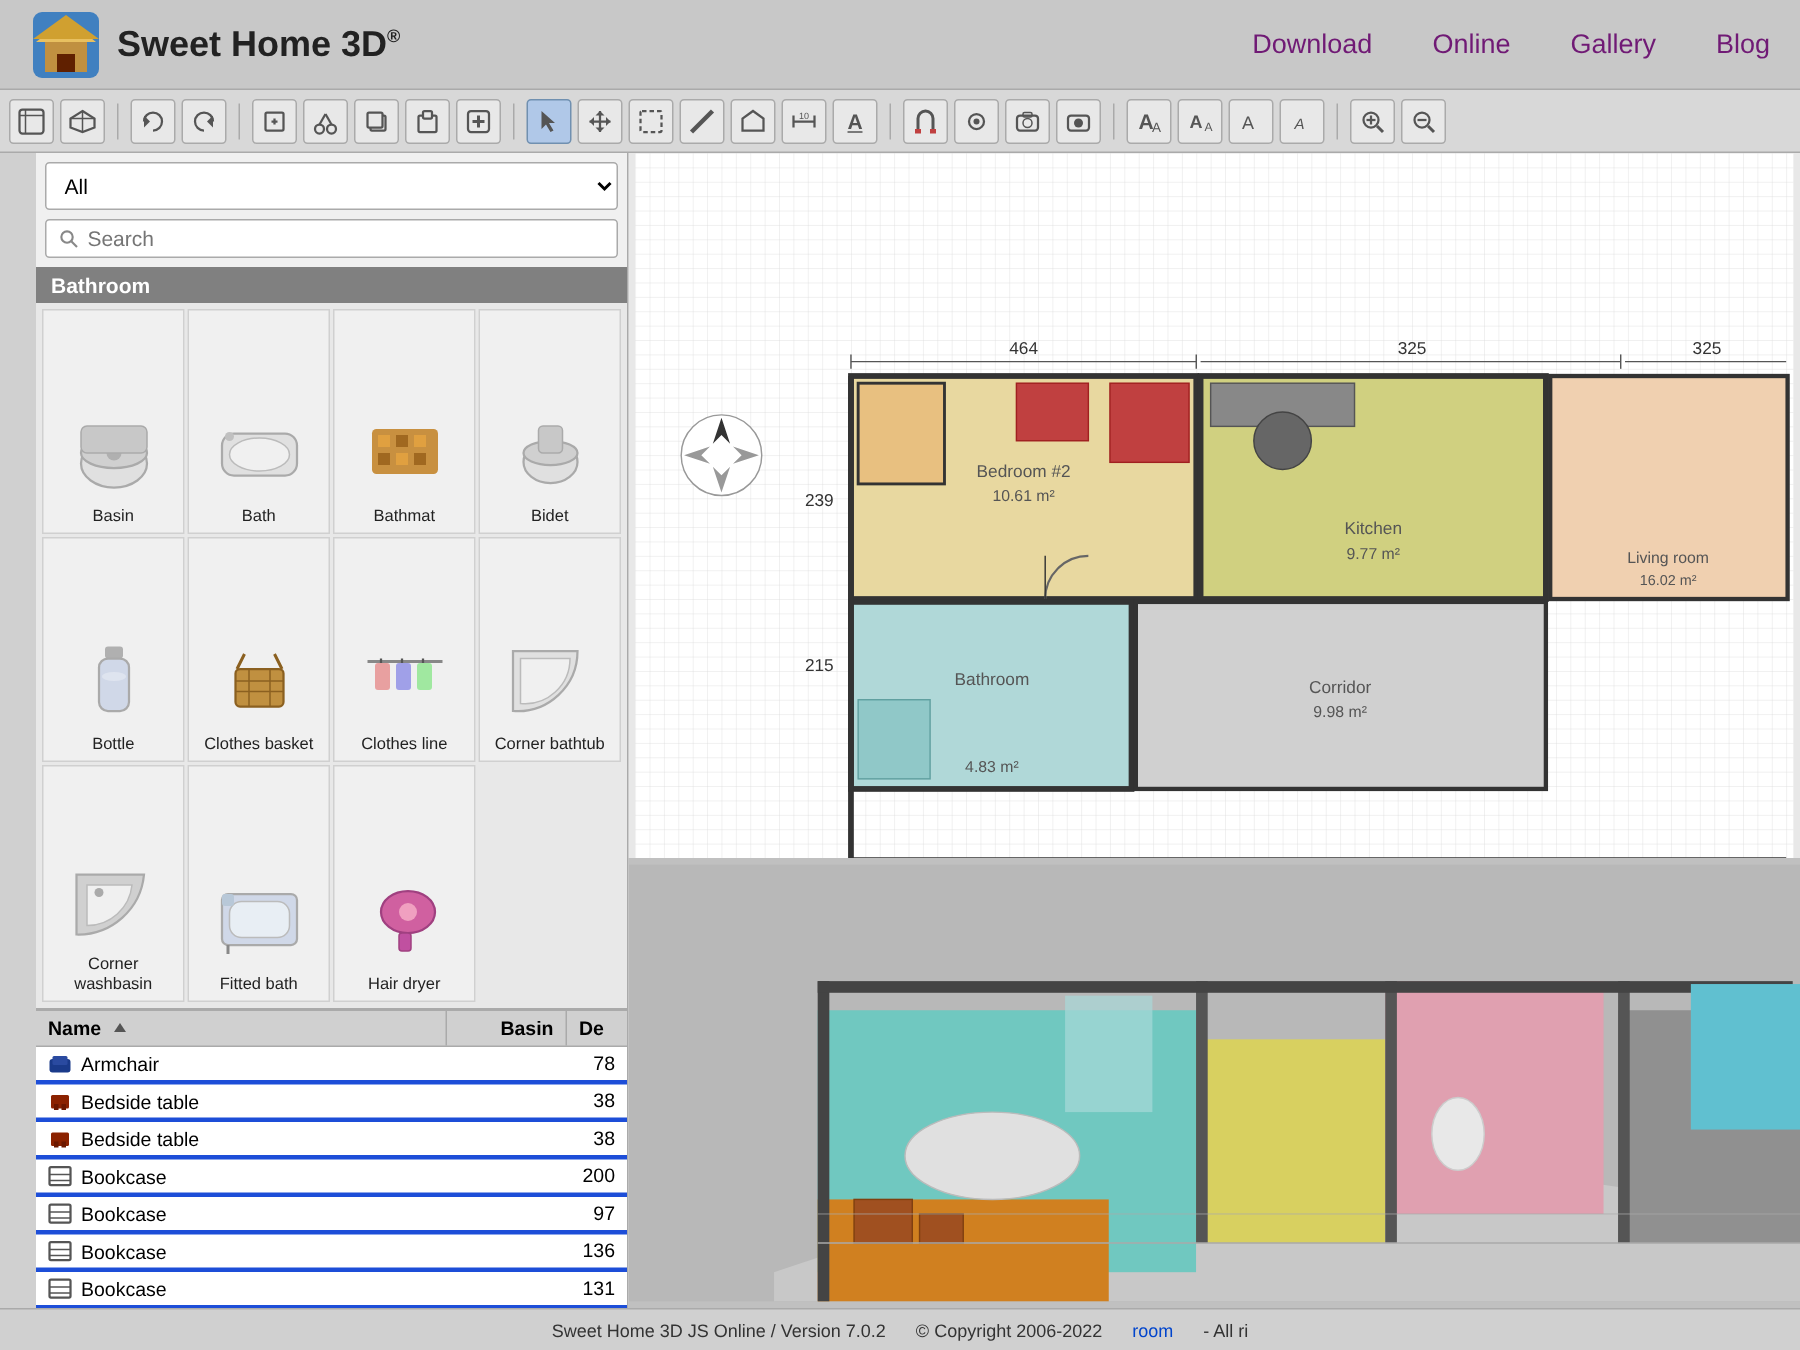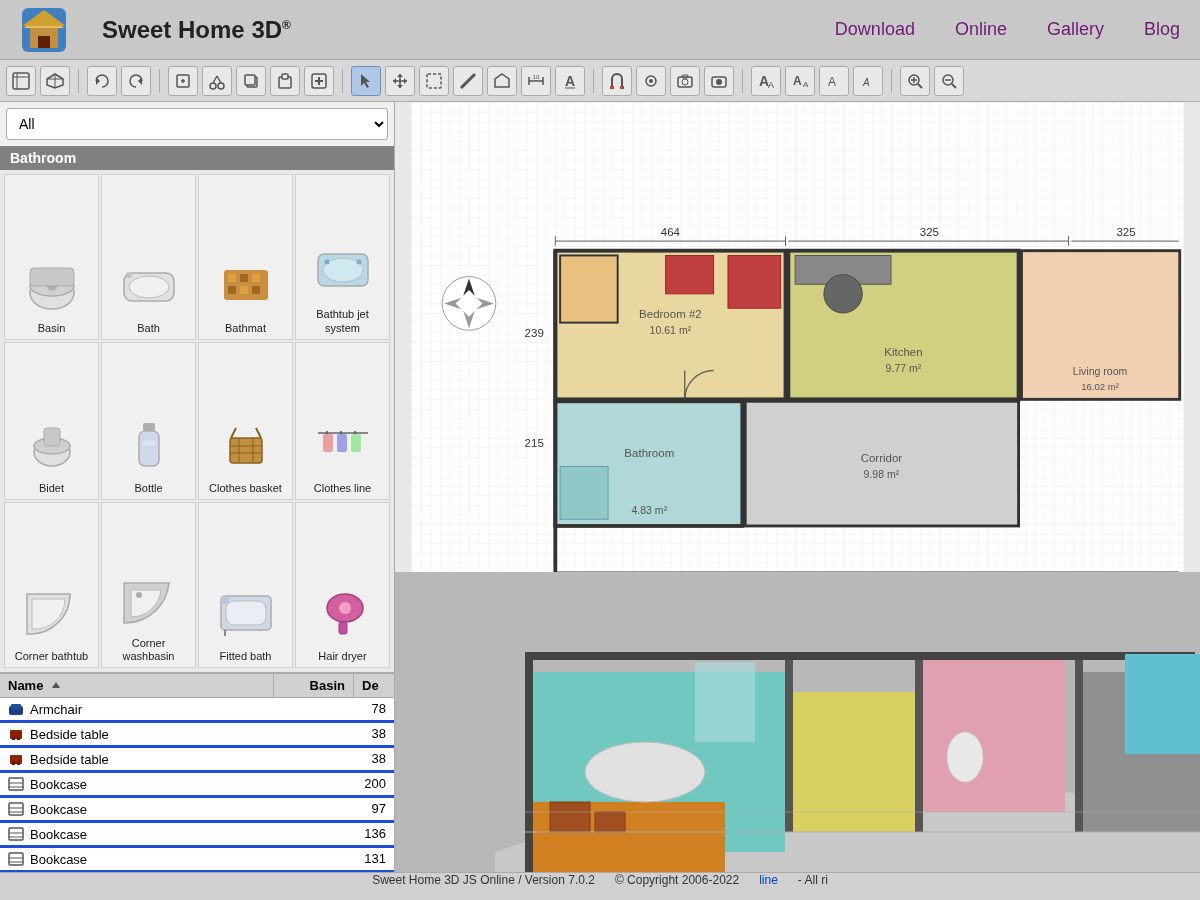--- a/index.html
+++ b/index.html
@@ -28,7 +28,6 @@
       font-size: 24px;
       font-weight: bold;
       color: #222;
-      margin-left: 24px;
     }
     #logo-text sup {
       font-size: 12px;

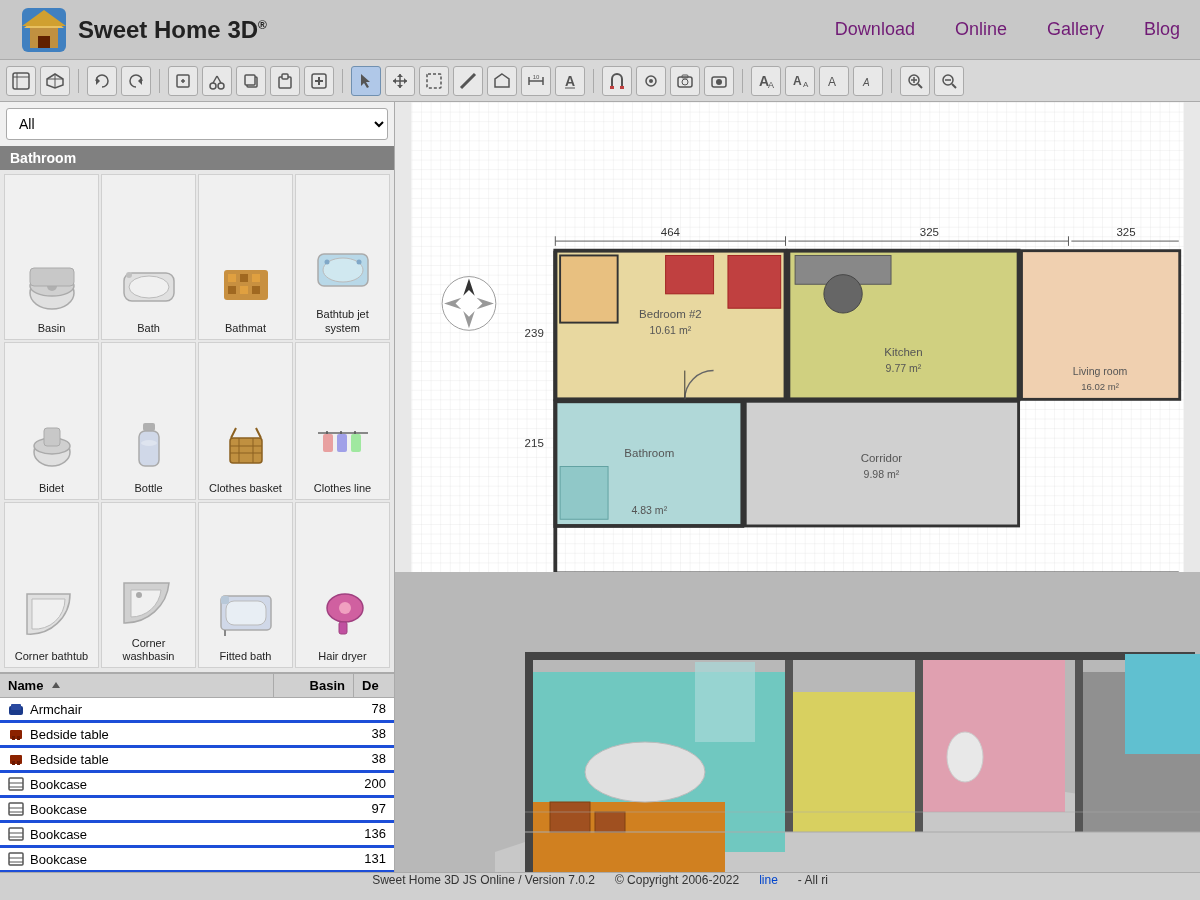--- a/index.html
+++ b/index.html
@@ -82,6 +82,7 @@
     #main-layout {
       display: flex;
       height: calc(900px - 60px - 42px - 28px);
+      padding-left: 24px;
     }
 
     

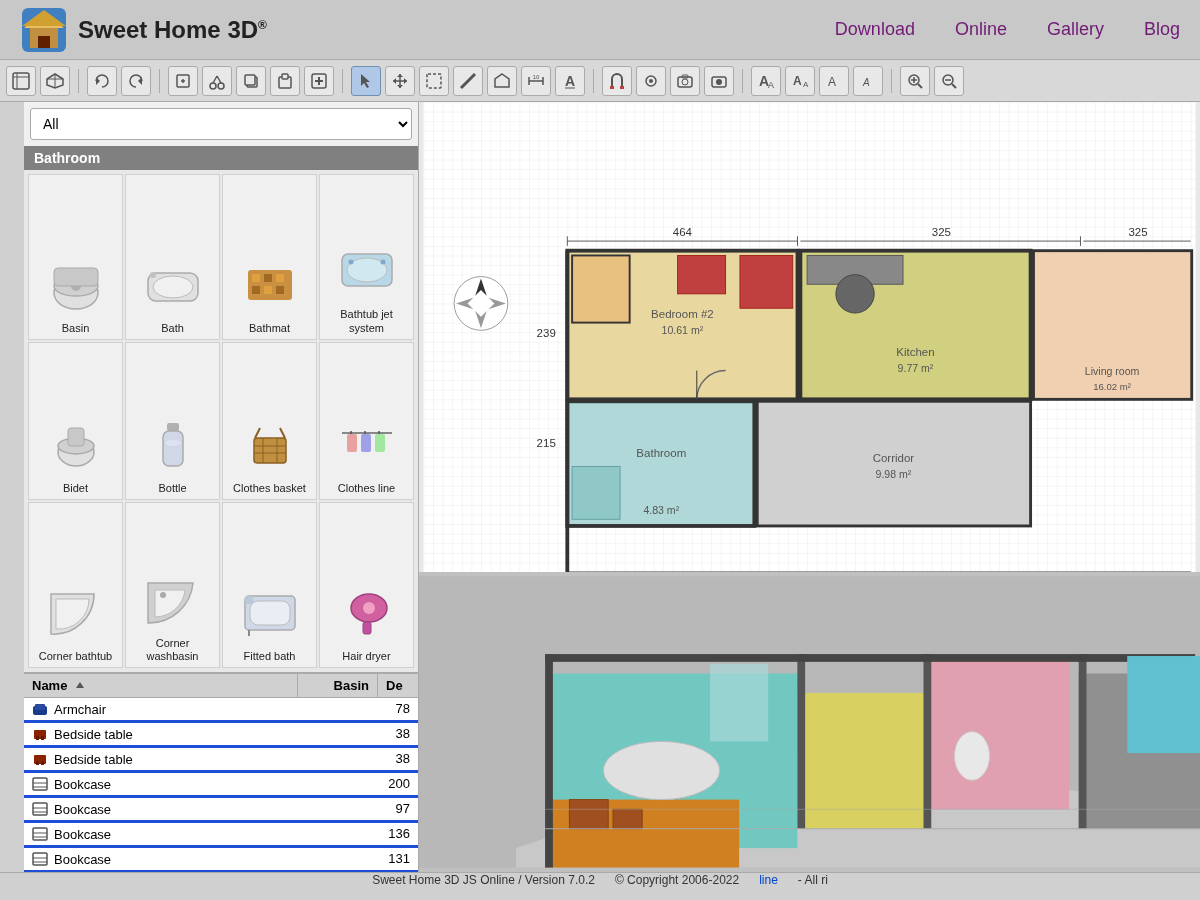--- a/index.html
+++ b/index.html
@@ -484,6 +484,13 @@
     <select id="category-select">
       <option>All</option>
     </select>
+    <div id="search-box">
+      <svg width="14" height="14" viewBox="0 0 14 14">
+          <circle cx="6" cy="6" r="4" fill="none" stroke="#888" stroke-width="1.5"></circle>
+          <line x1="9" y1="9" x2="13" y2="13" stroke="#888" stroke-width="1.5"></line>
+        </svg>
+      <input type="text" id="search-input" placeholder="Search" style="">
+    </div>
     <div id="category-label">Bathroom</div>
     <div id="items-grid">
 

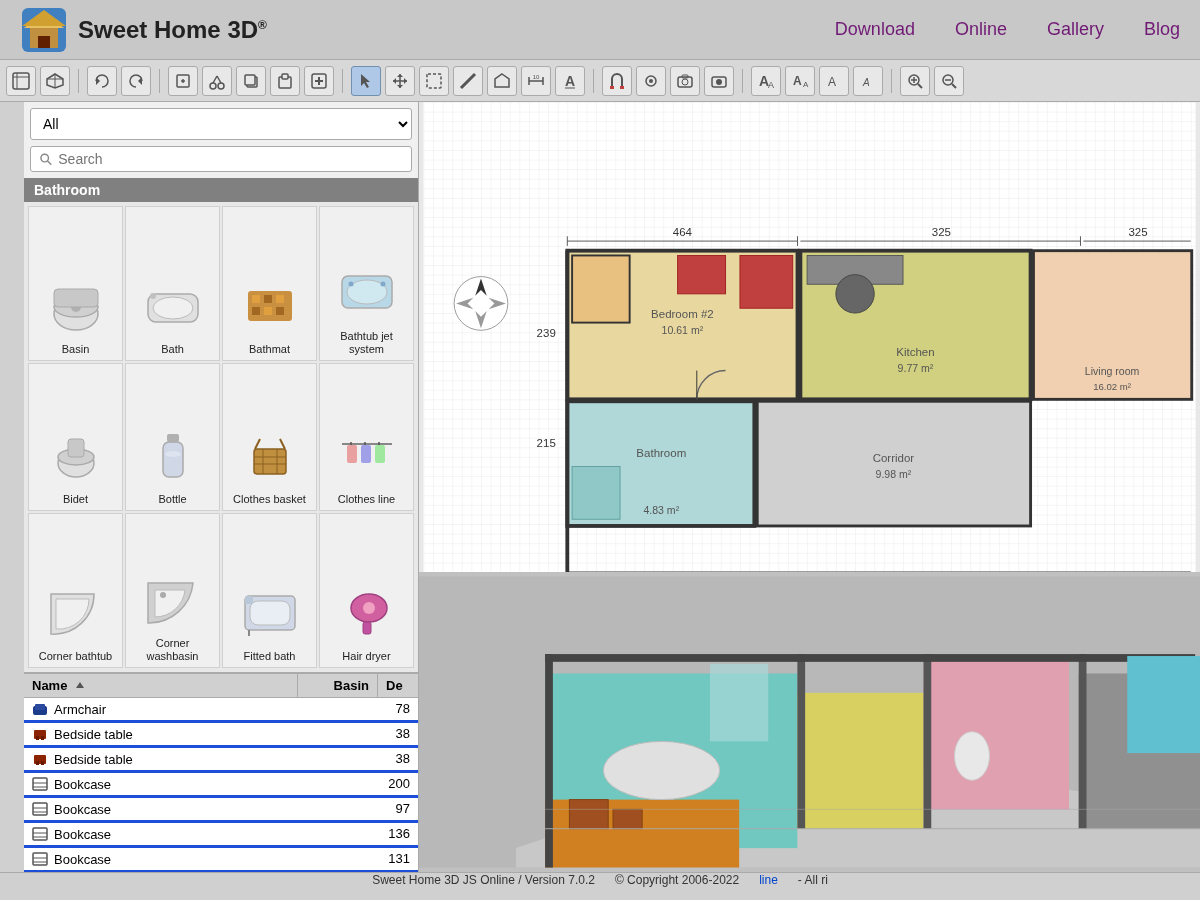--- a/index.html
+++ b/index.html
@@ -532,17 +532,6 @@
         <div class="grid-item-label">Bathmat</div>
       </div>
 
-      <div class="grid-item">
-        <div class="grid-item-icon">
-          <svg width="60" height="55" viewBox="0 0 60 55">
-              <rect x="5" y="10" width="50" height="32" rx="6" fill="#b8d8e8" stroke="#aaa" stroke-width="1.5"></rect>
-              <ellipse cx="30" cy="26" rx="20" ry="12" fill="#d0e8f0" stroke="#bbb" stroke-width="1"></ellipse>
-              <circle cx="14" cy="18" r="2.5" fill="#80a8c8"></circle>
-              <circle cx="46" cy="18" r="2.5" fill="#80a8c8"></circle>
-            </svg>
-        </div>
-        <div class="grid-item-label">Bathtub jet system</div>
-      </div>
 
       <div class="grid-item">
         <div class="grid-item-icon">

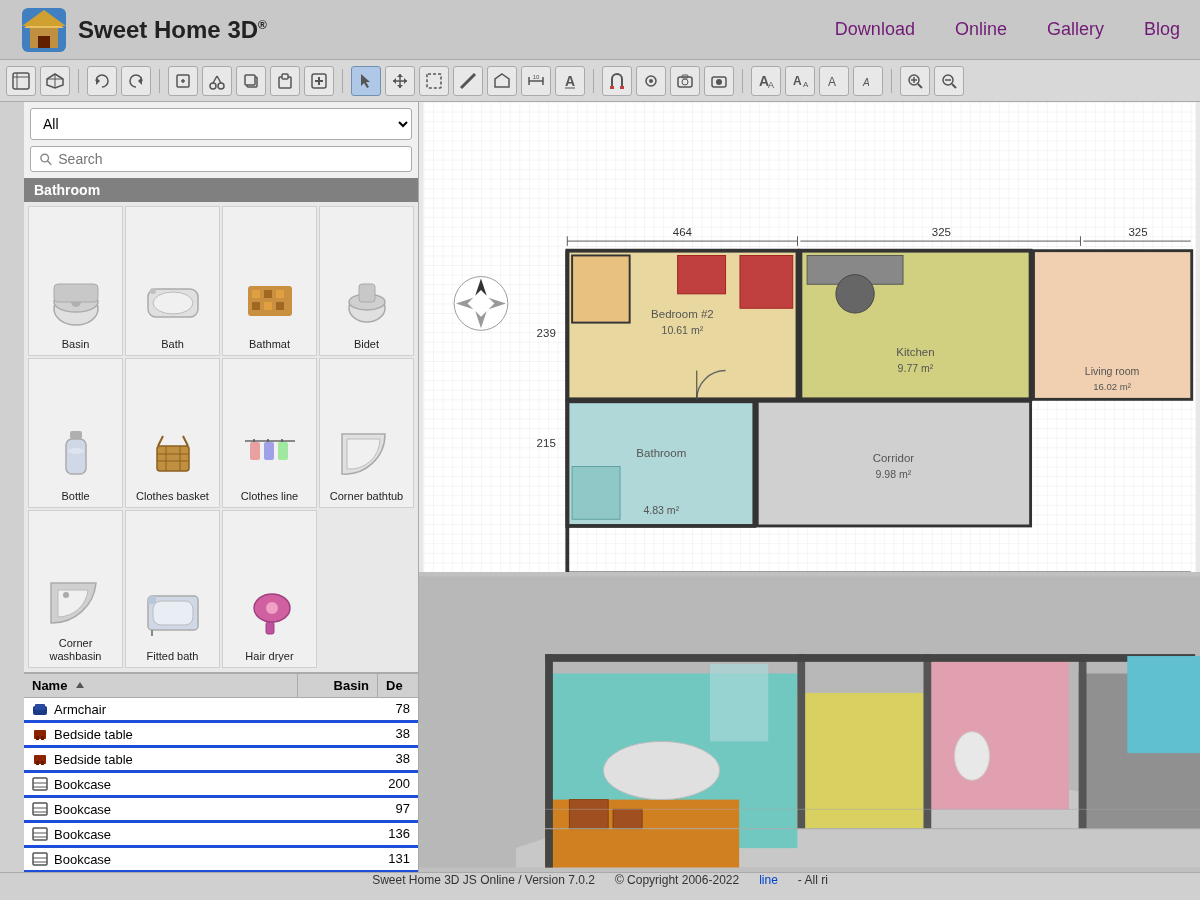--- a/index.html
+++ b/index.html
@@ -253,7 +253,7 @@
       background: #d0d0d0;
       border-top: 1px solid #aaa;
       display: flex;
-      align-items: flex-start;
+      align-items: center;
       justify-content: center;
       font-size: 12px;
       color: #333;

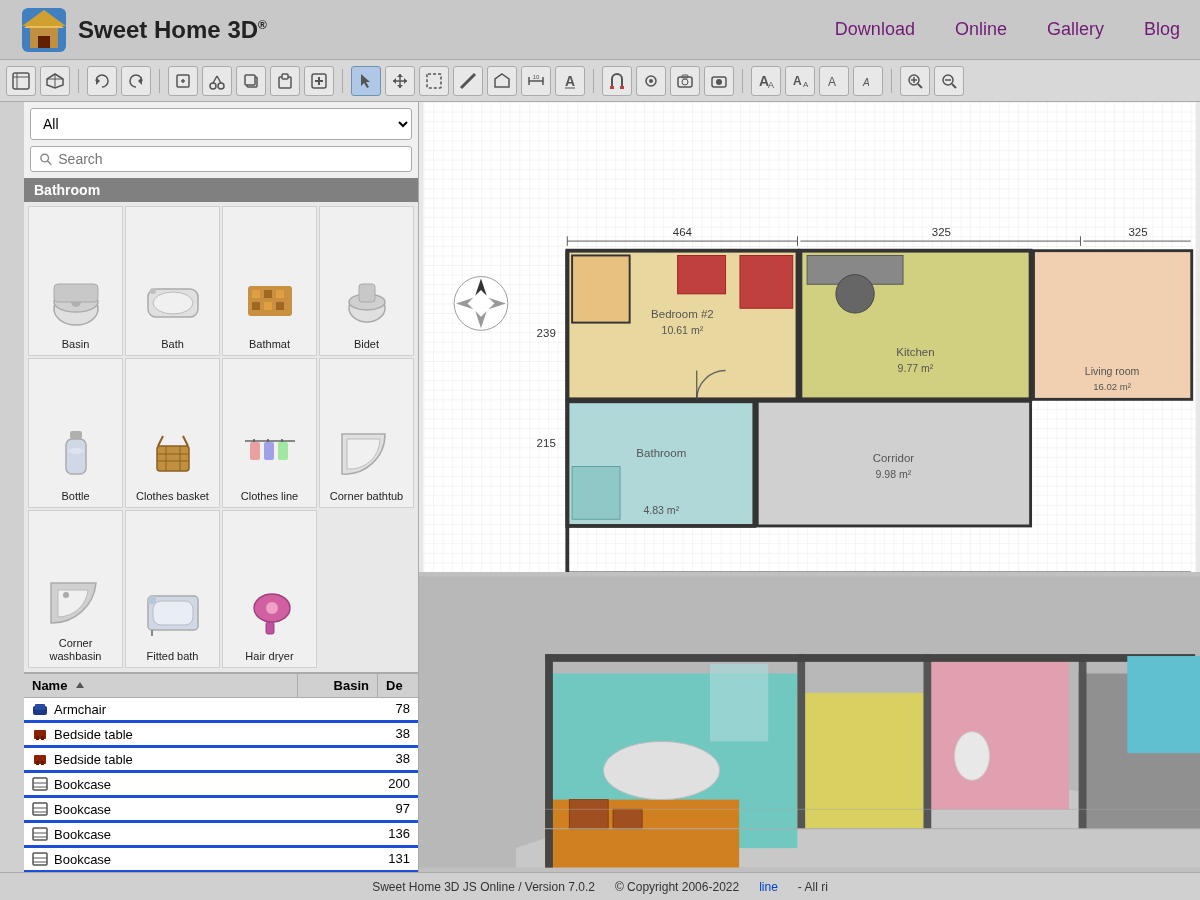--- a/index.html
+++ b/index.html
@@ -847,7 +847,7 @@
 <div id="status-bar">
   <span>Sweet Home 3D JS Online / Version 7.0.2</span>
   <span>© Copyright 2006-2022</span>
-  <a href="#">line</a>
+  <a href="#">room</a>
   <span>- All ri</span>
 </div>
 

